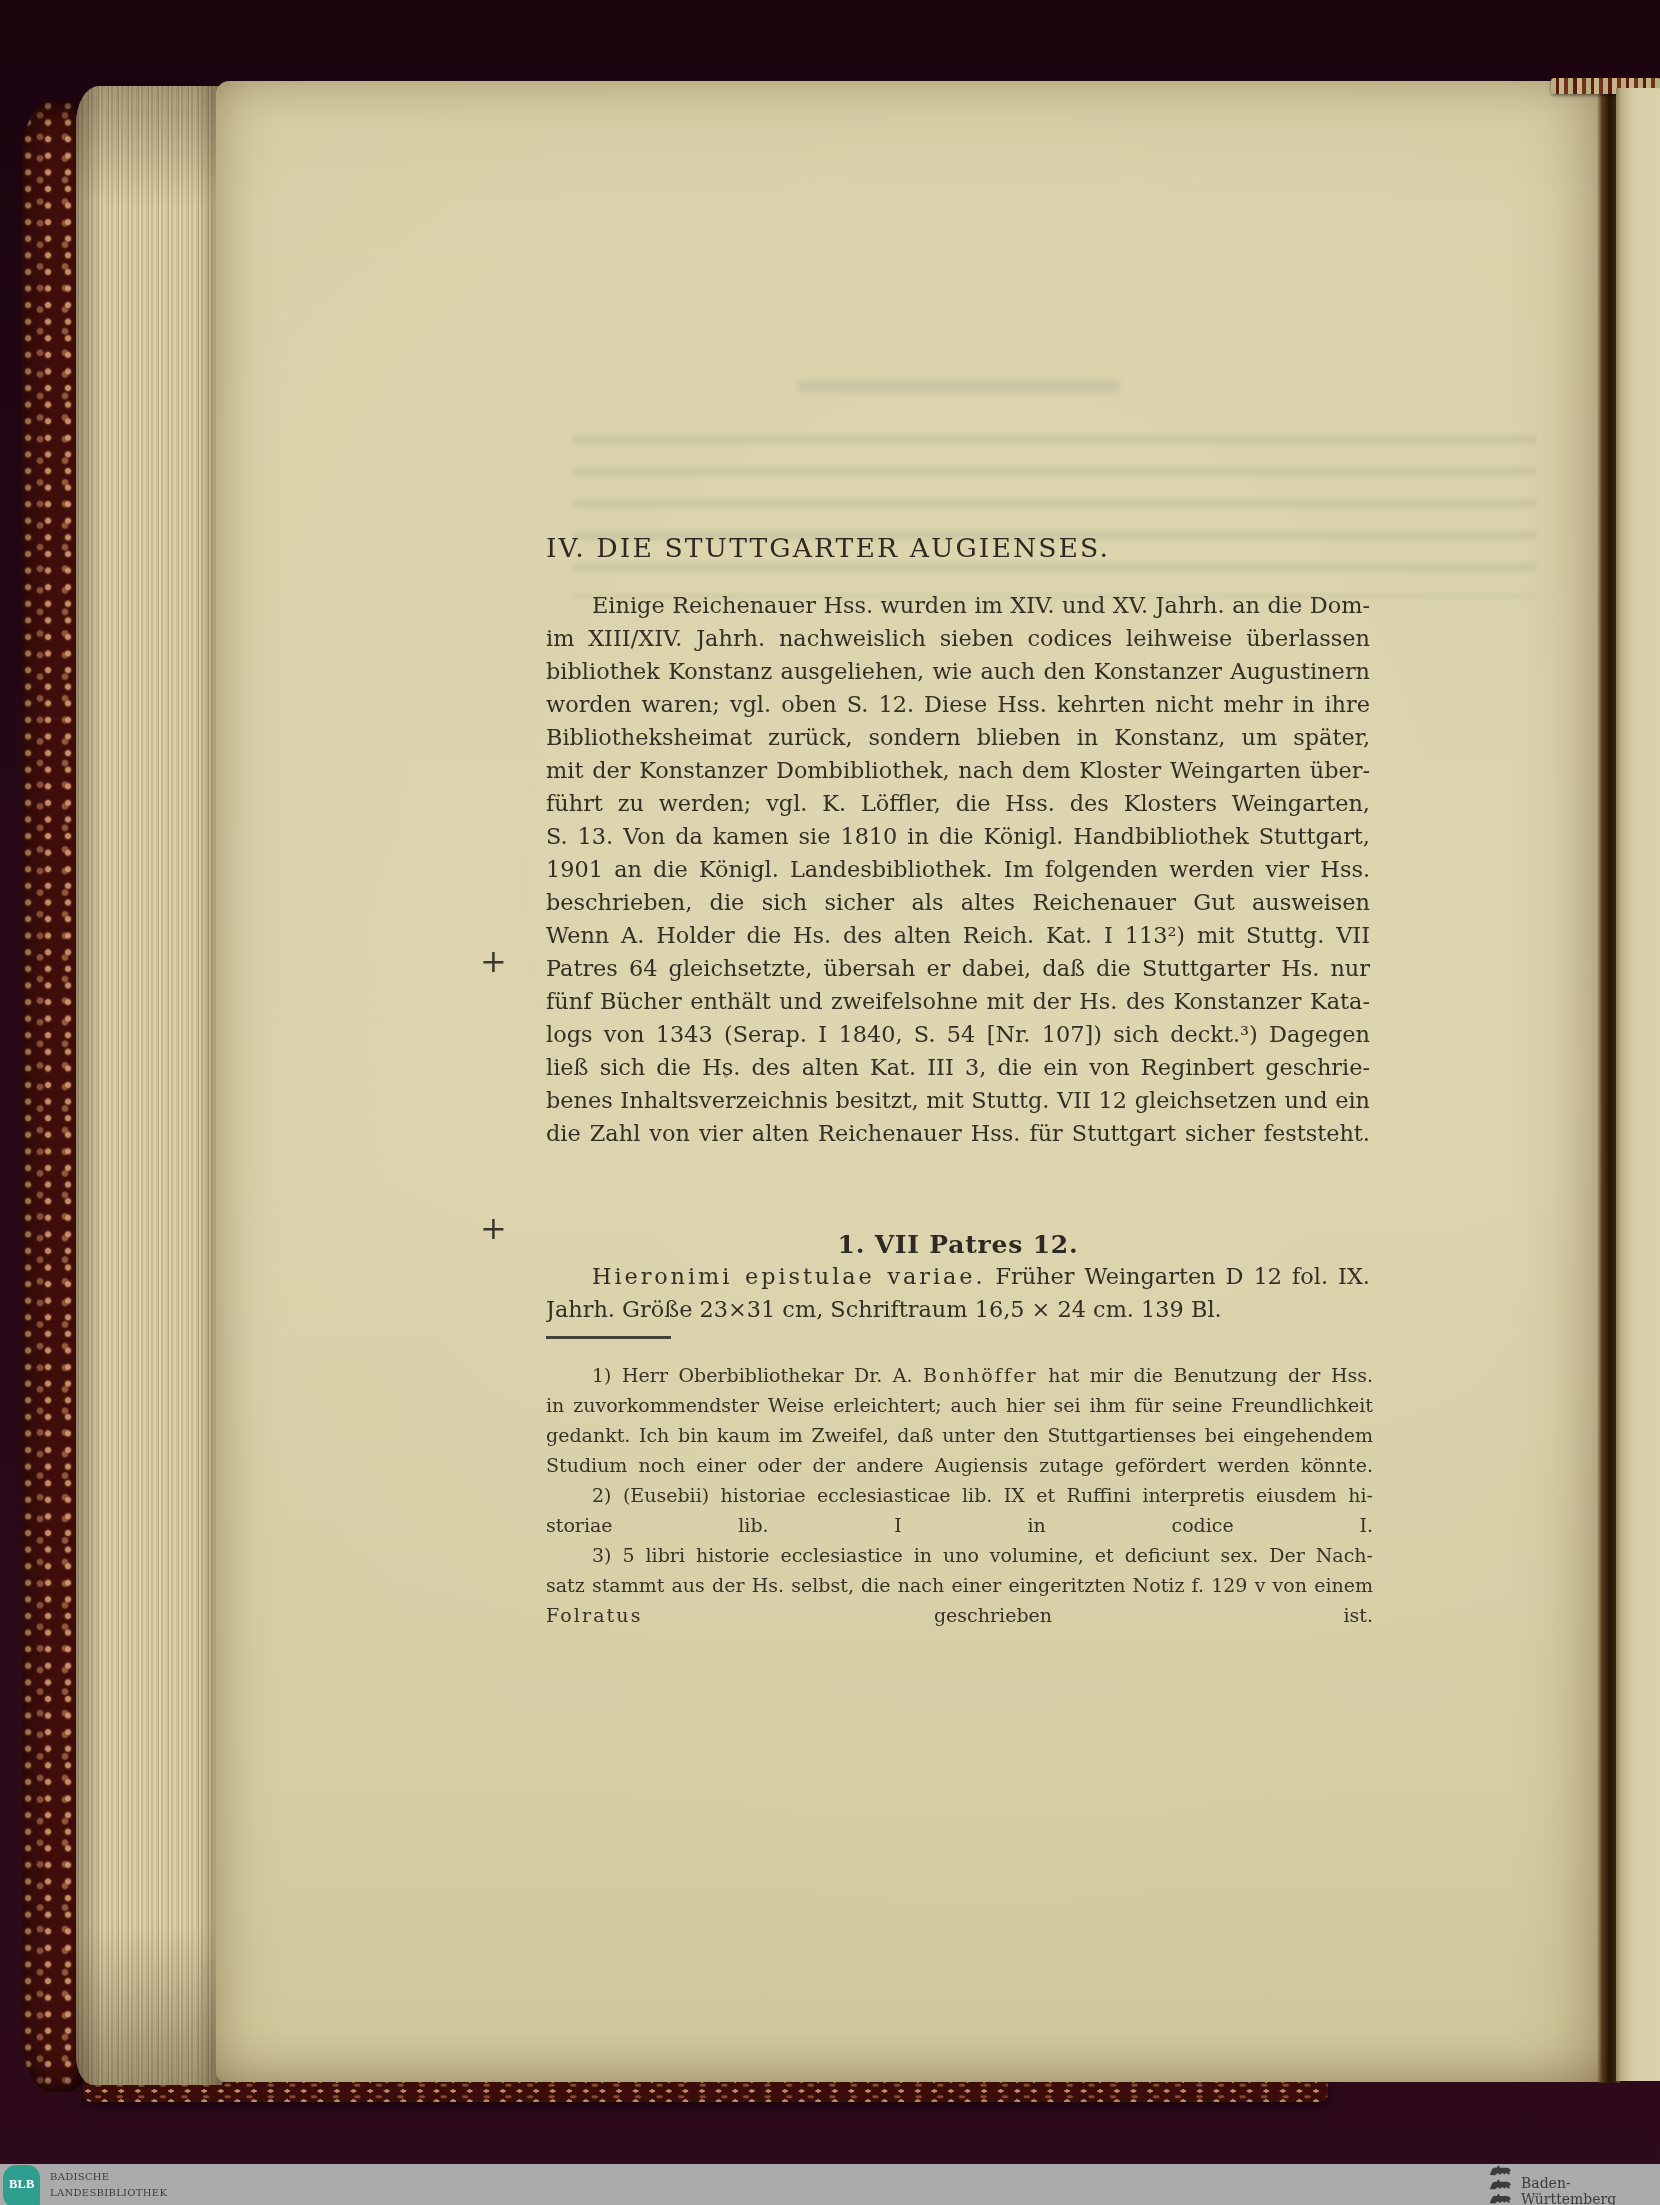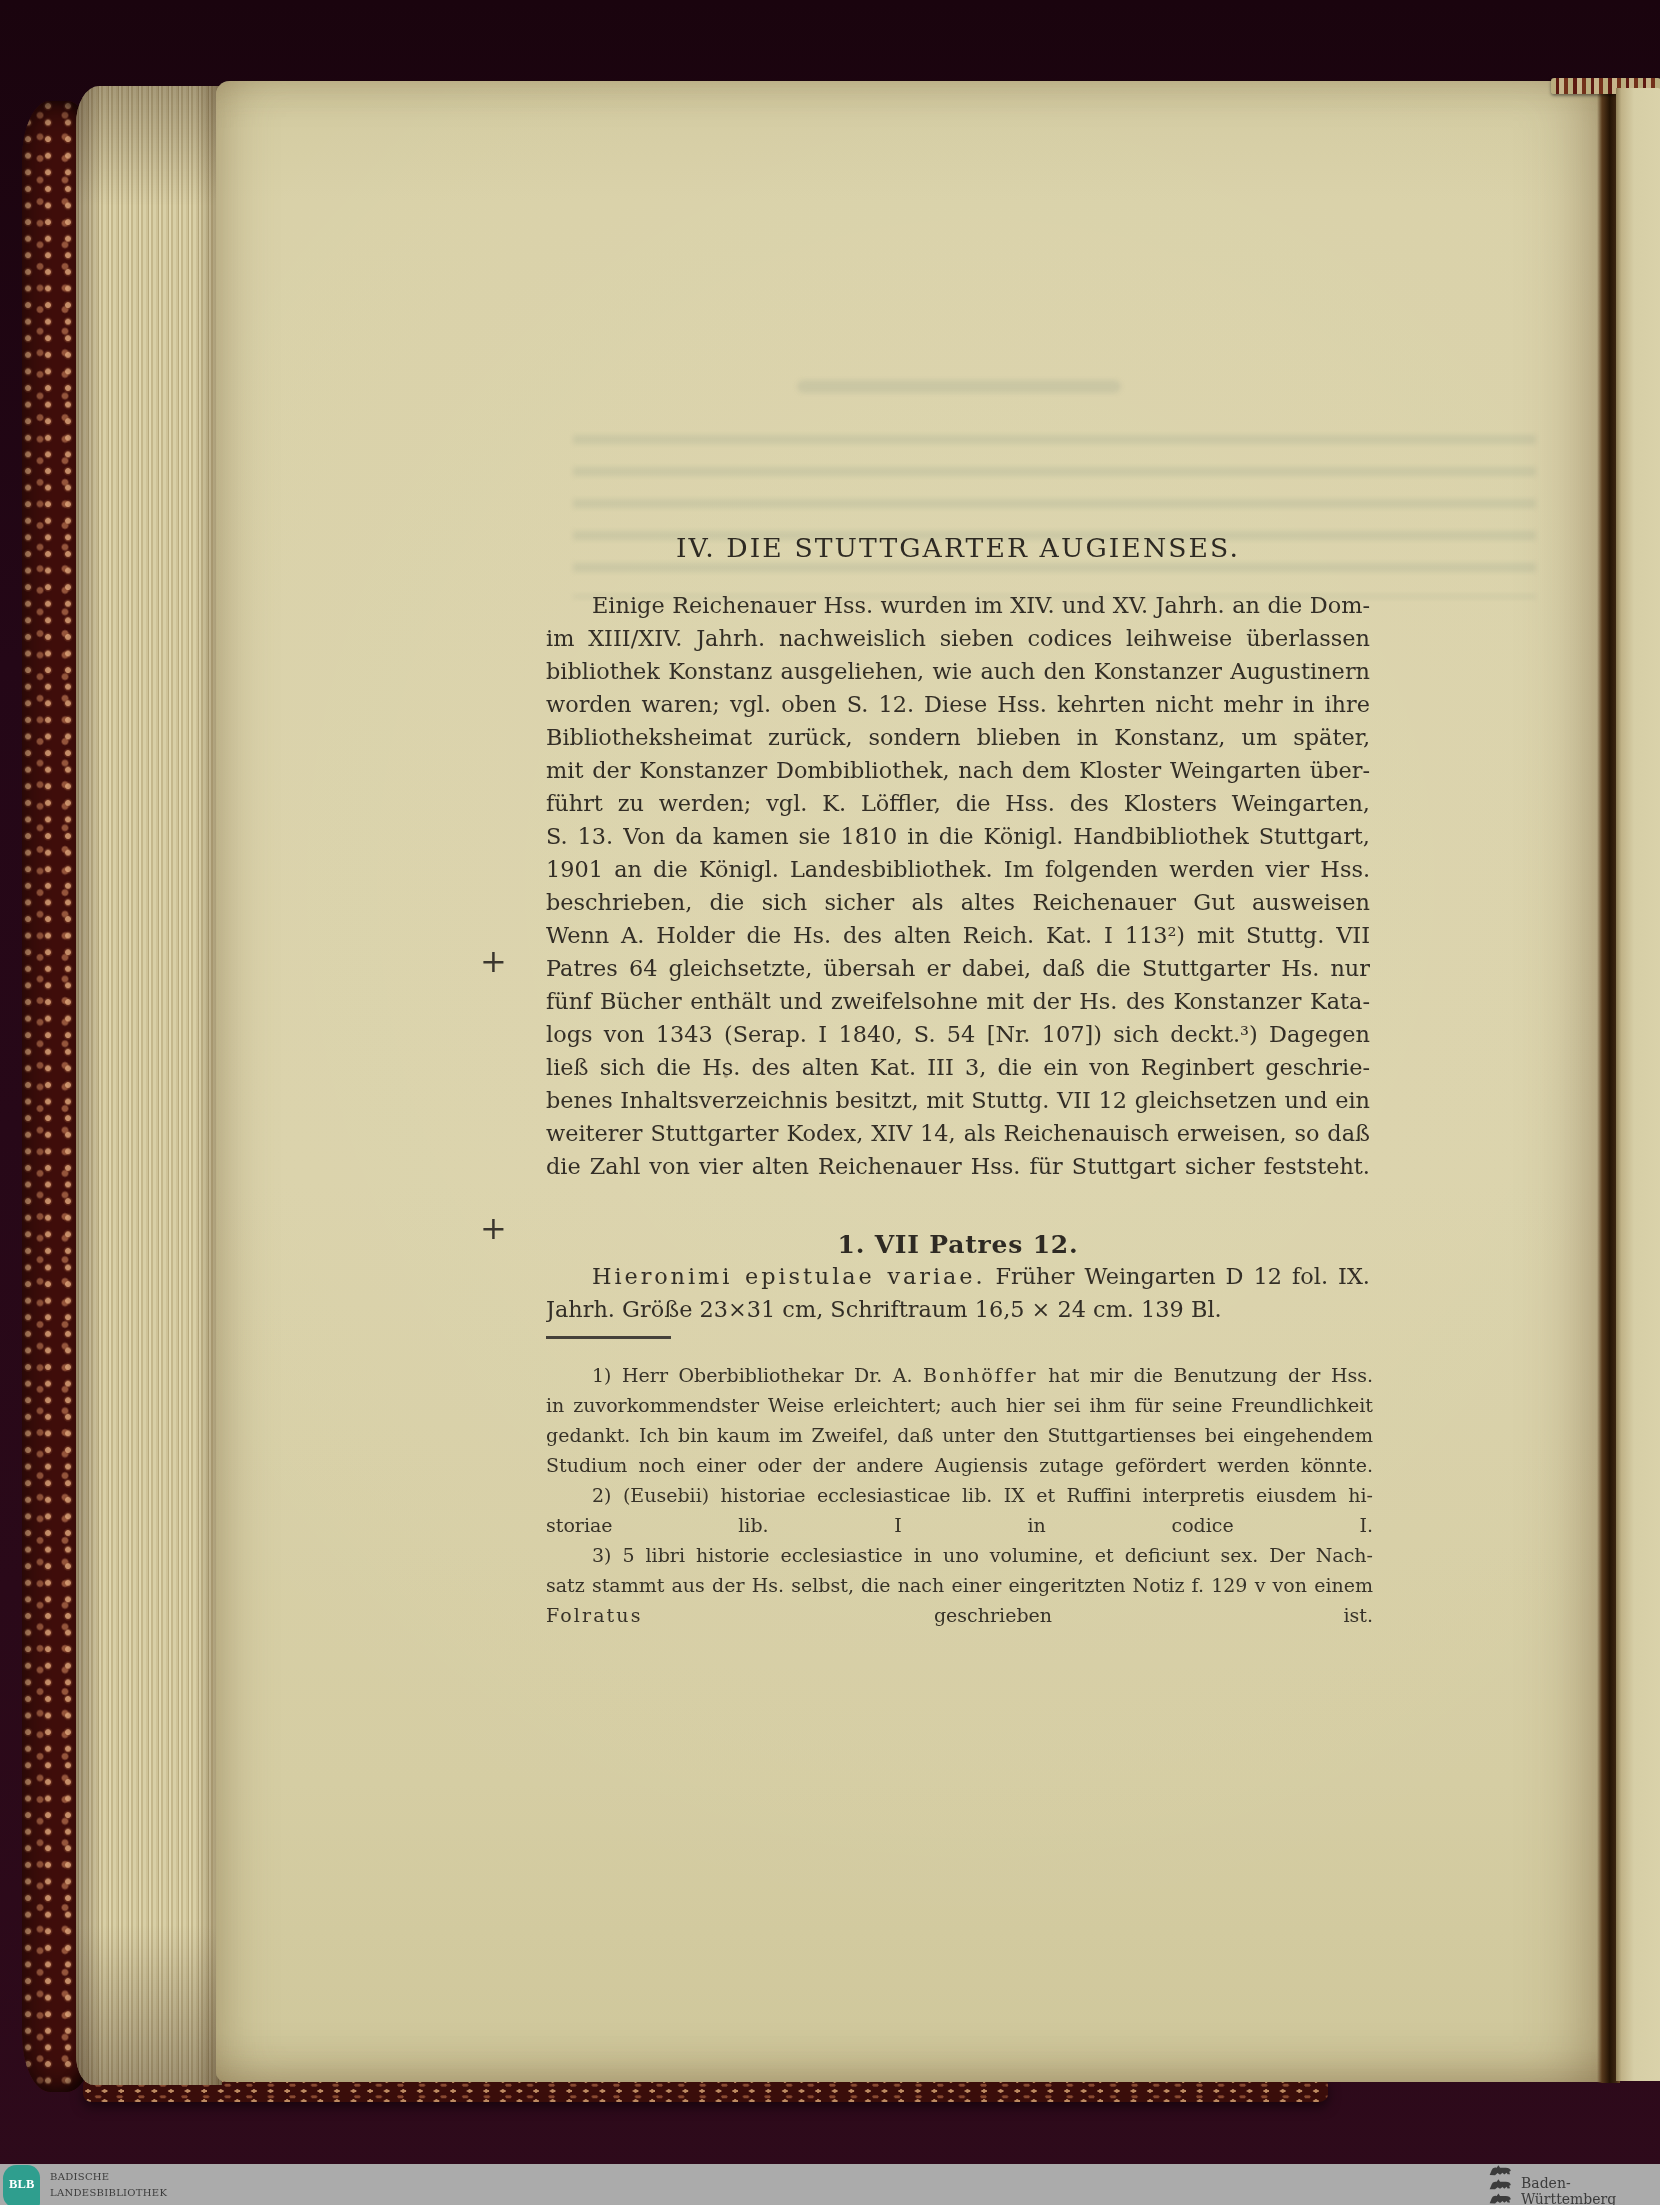--- a/index.html
+++ b/index.html
@@ -54,7 +54,7 @@
          background:rgba(80,60,40,.38);}
   
   .ink{color:#332e26;}
-  .doc-title{position:absolute;left:330px;top:448px;width:824px;text-align:center;
+  .doc-title{position:absolute;left:330px;top:448px;width:824px;
          font-size:26.6px;line-height:38px;letter-spacing:2.1px;color:#2e2a23;}
   .para1{position:absolute;left:330px;top:508px;width:824px;font-size:22.4px;}
   .para-line{height:33px;line-height:33px;text-align:justify;text-align-last:justify;overflow:hidden;}

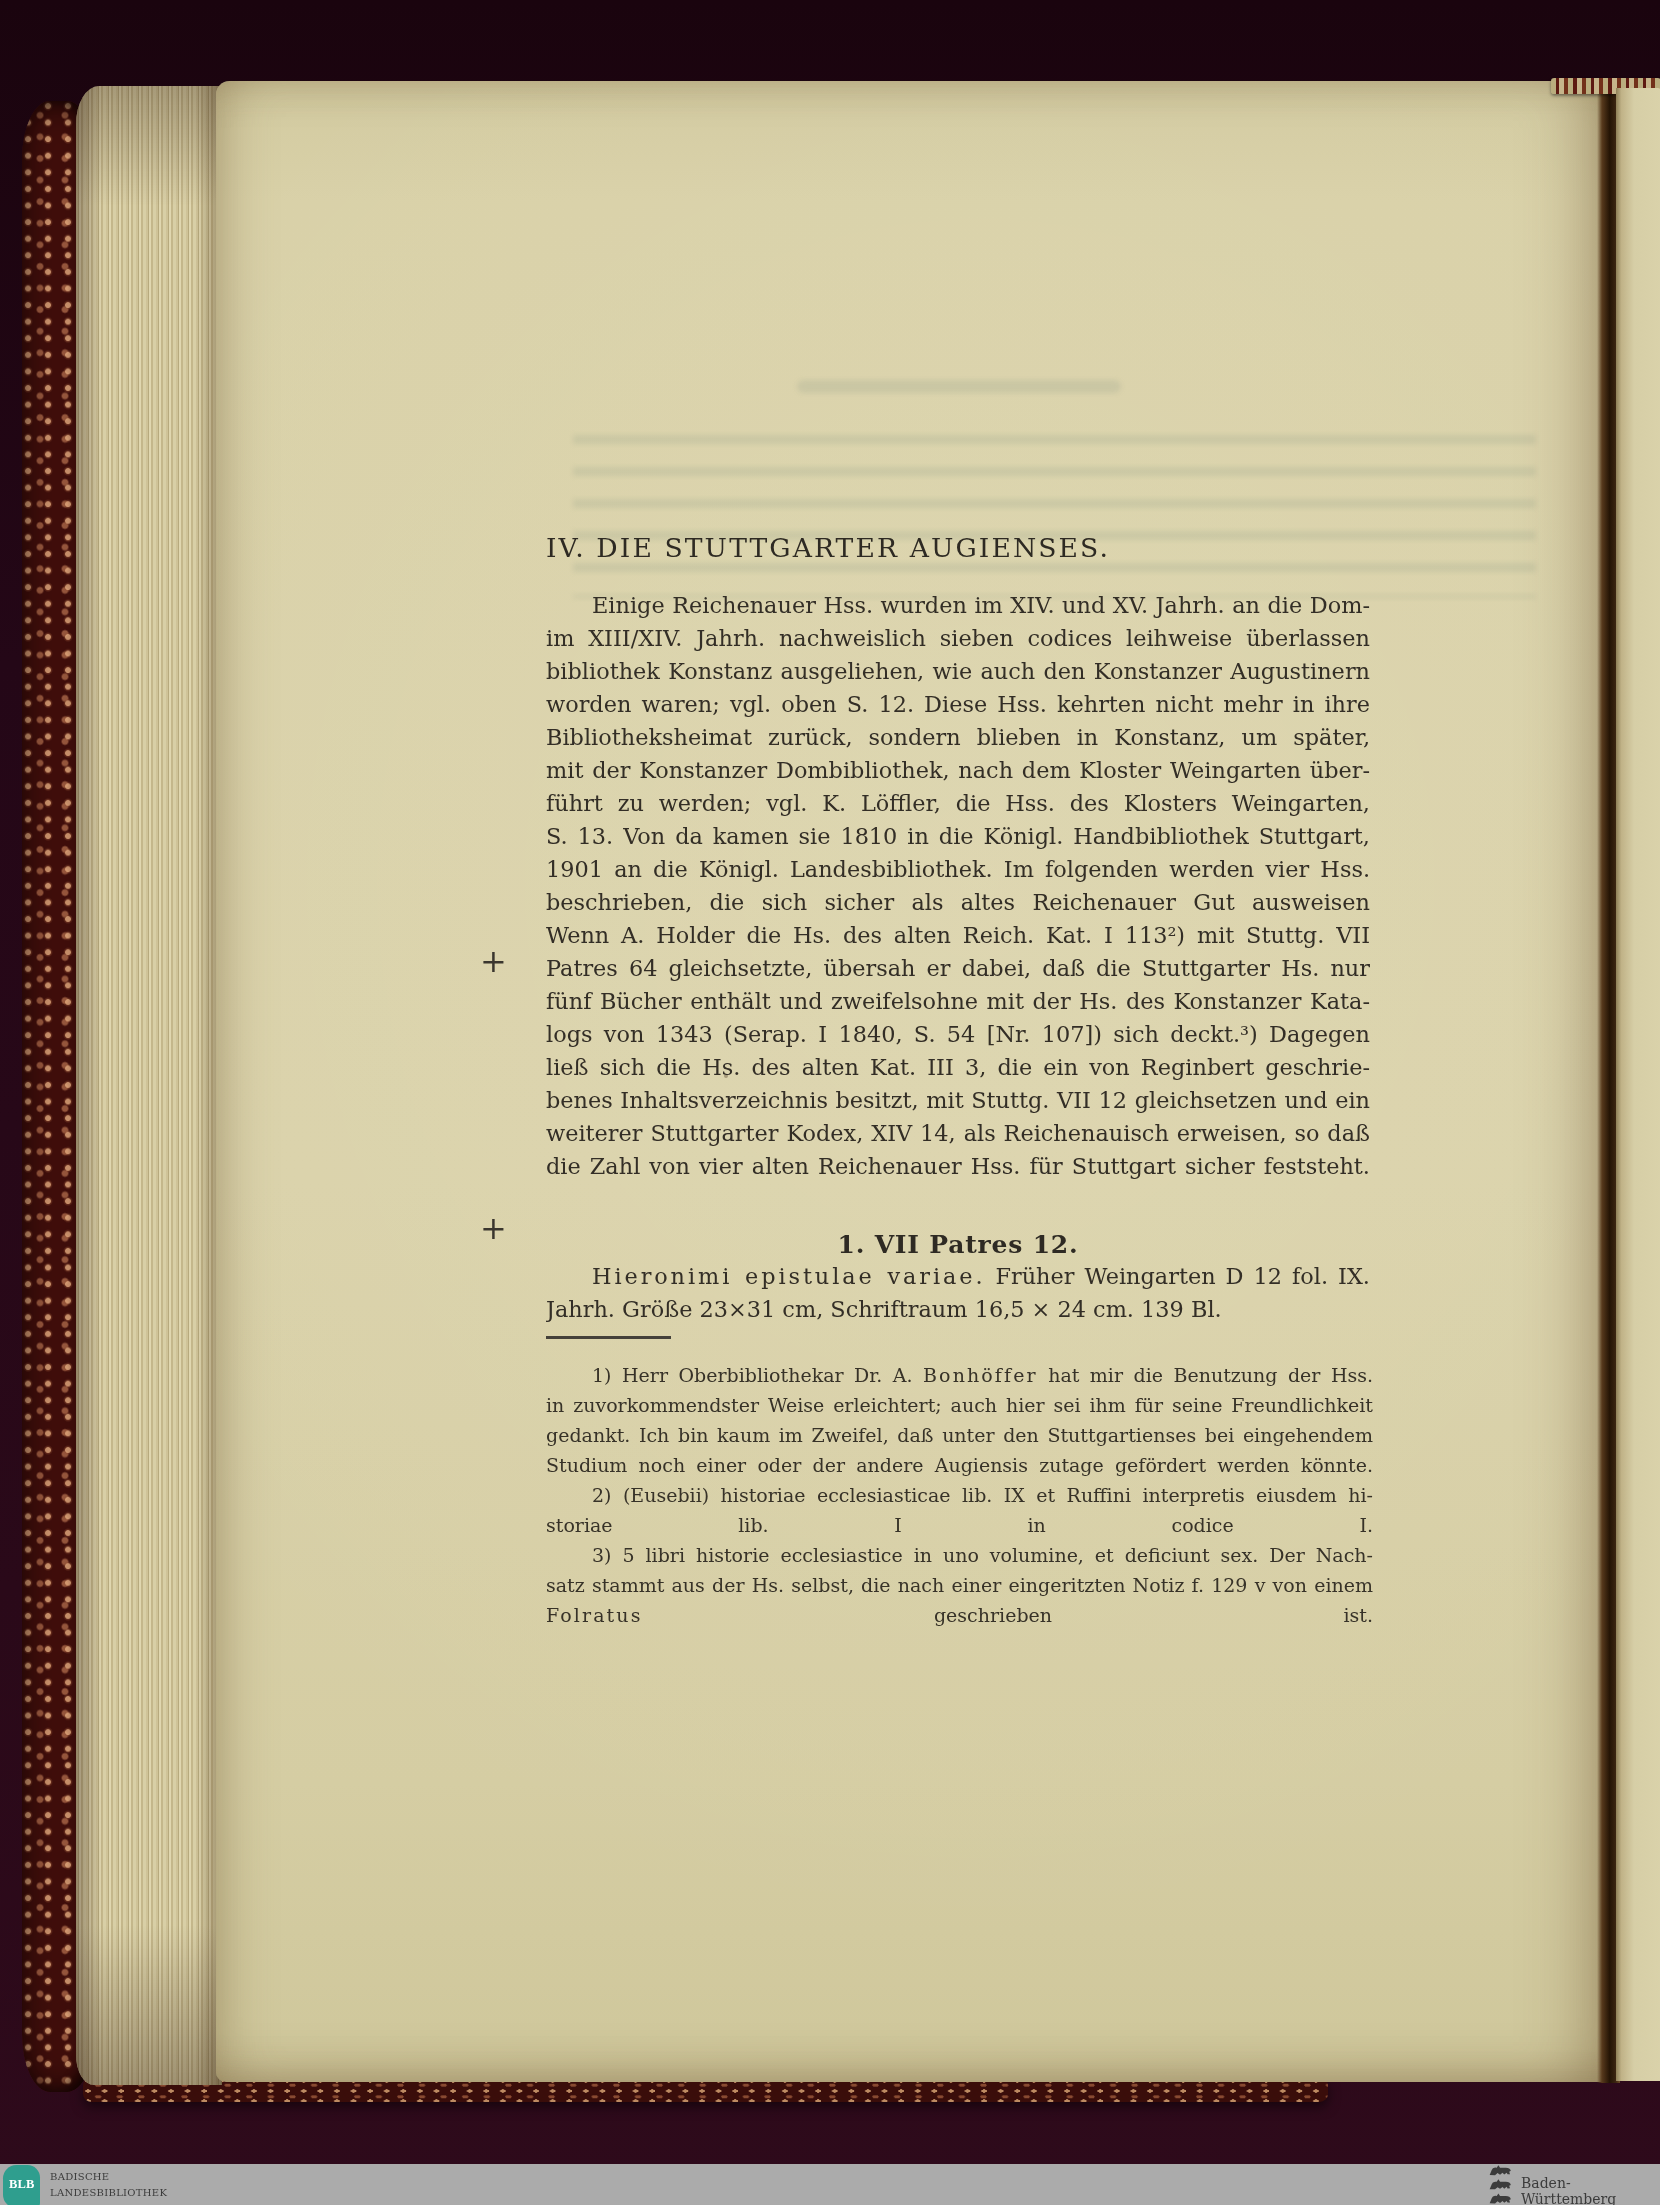--- a/index.html
+++ b/index.html
@@ -117,7 +117,6 @@
       <div class="para-line">logs von 1343 (Serap. I 1840, S. 54 [Nr. 107]) sich deckt.³) Dagegen</div>
       <div class="para-line">ließ sich die Hs. des alten Kat. III 3, die ein von Reginbert geschrie-</div>
       <div class="para-line">benes Inhaltsverzeichnis besitzt, mit Stuttg. VII 12 gleichsetzen und ein</div>
-      <div class="para-line">weiterer Stuttgarter Kodex, XIV 14, als Reichenauisch erweisen, so daß</div>
       <div class="para-line">die Zahl von vier alten Reichenauer Hss. für Stuttgart sicher feststeht.</div>
     </div>
 

